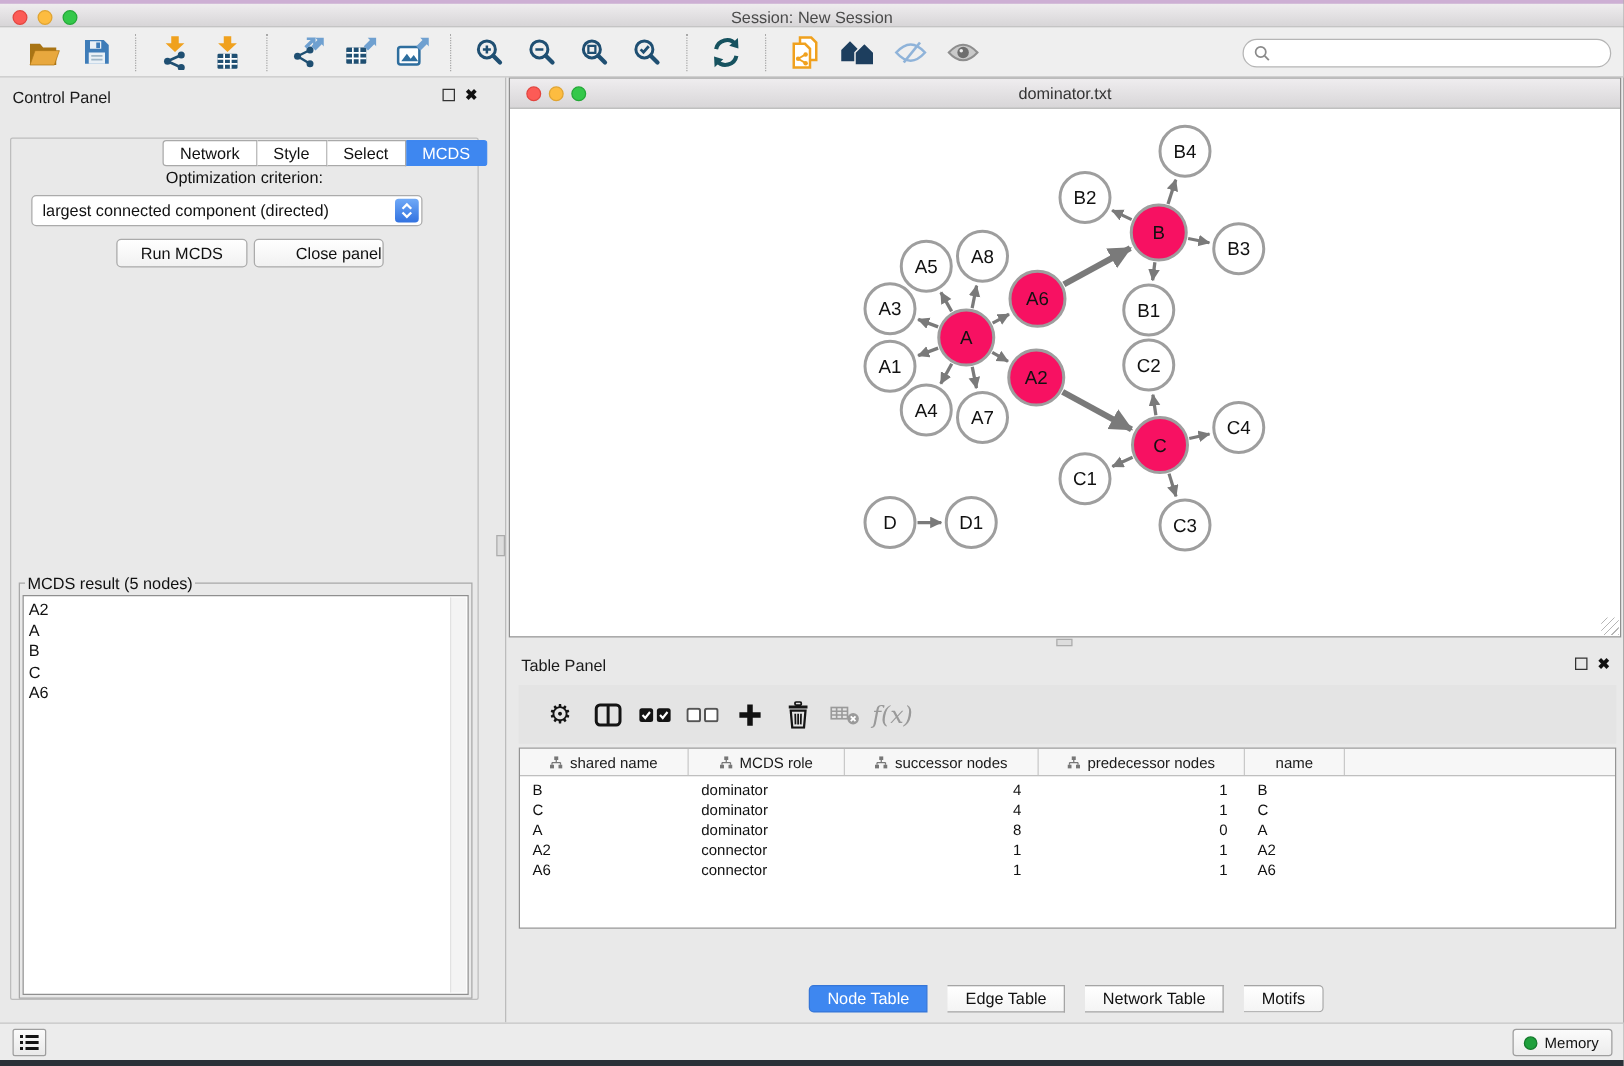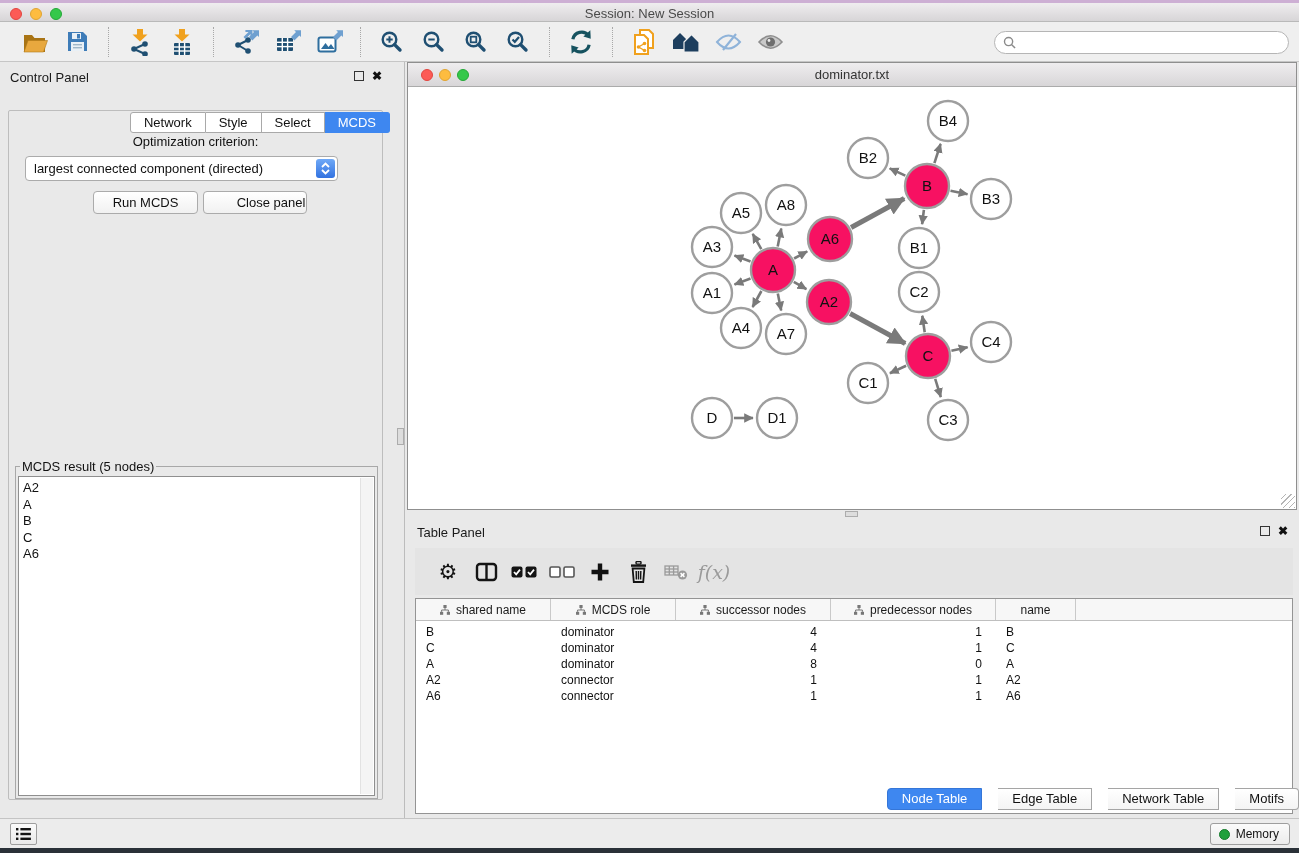--- a/index.html
+++ b/index.html
@@ -118,7 +118,7 @@
   .glyph-gear { font-size:21px; color:#141414; line-height:1; }
   .fx-label { font-family:"DejaVu Serif", serif; font-style:italic; font-size:19px; color:#9A9A9A; }
   #data-table {
-    position:absolute; left:8px; top:80px; width:878px; height:216px;
+    position:absolute; left:8px; top:80px; width:878px; height:145px;
     background:#fff; border:1px solid #949494; overflow:hidden;
   }
   #table-head {

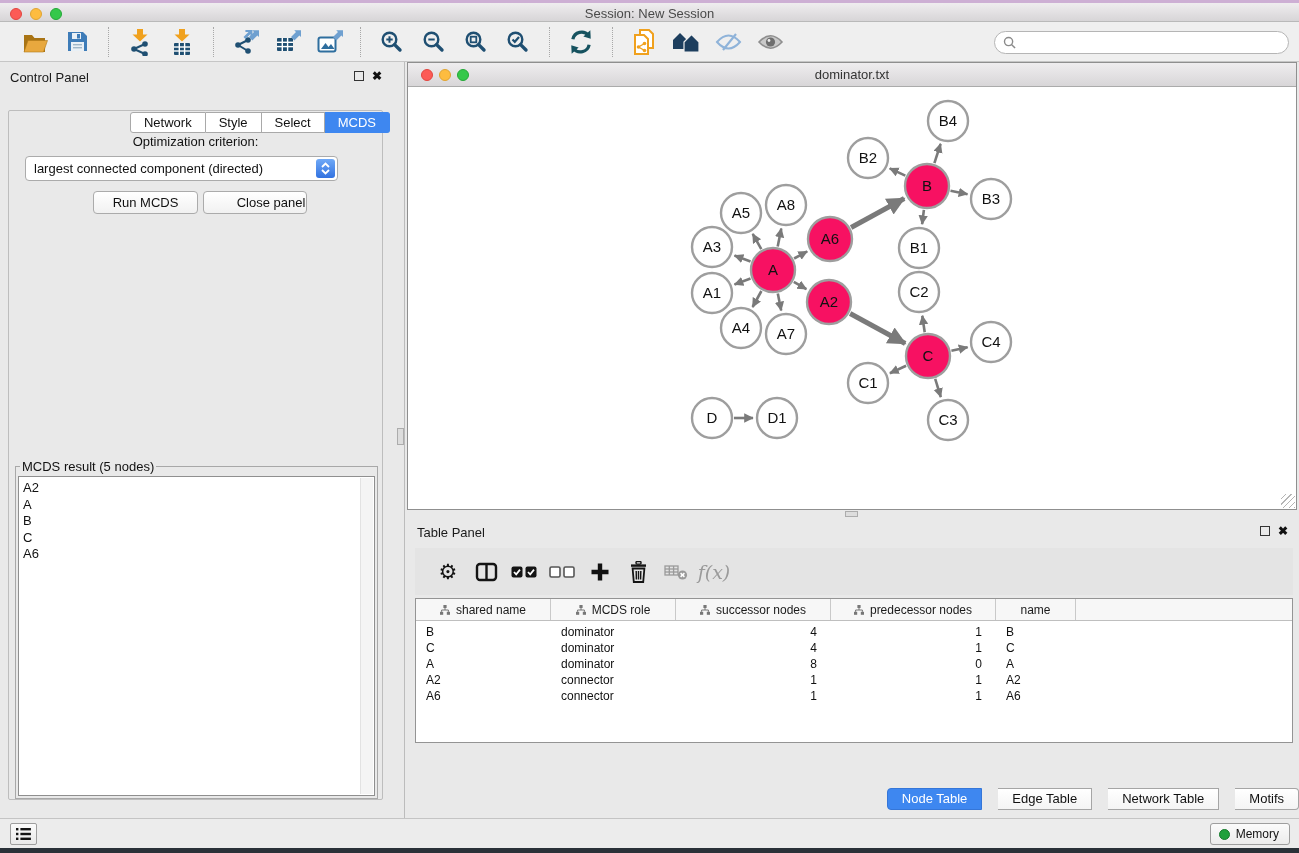--- a/index.html
+++ b/index.html
@@ -134,7 +134,7 @@
   .tcell.c2, .tcell.c3 { text-align:right; padding-right:14px; }
   .tcell.c4 { padding-left:10px; }
   #table-rows { padding-top:3px; }
-  #tp-tabs { position:absolute; left:0; right:0; top:270px; display:flex; justify-content:flex-end;gap:16px; }
+  #tp-tabs { position:absolute; left:0; right:0; top:270px; display:flex; justify-content:center;gap:16px; }
   .tp-tab {
     height:22px; line-height:20px; padding:0 14px; font-size:13px; color:#111;
     background:linear-gradient(#FFFFFF,#F4F4F4); border:1px solid #A5A5A5; border-left:none;

